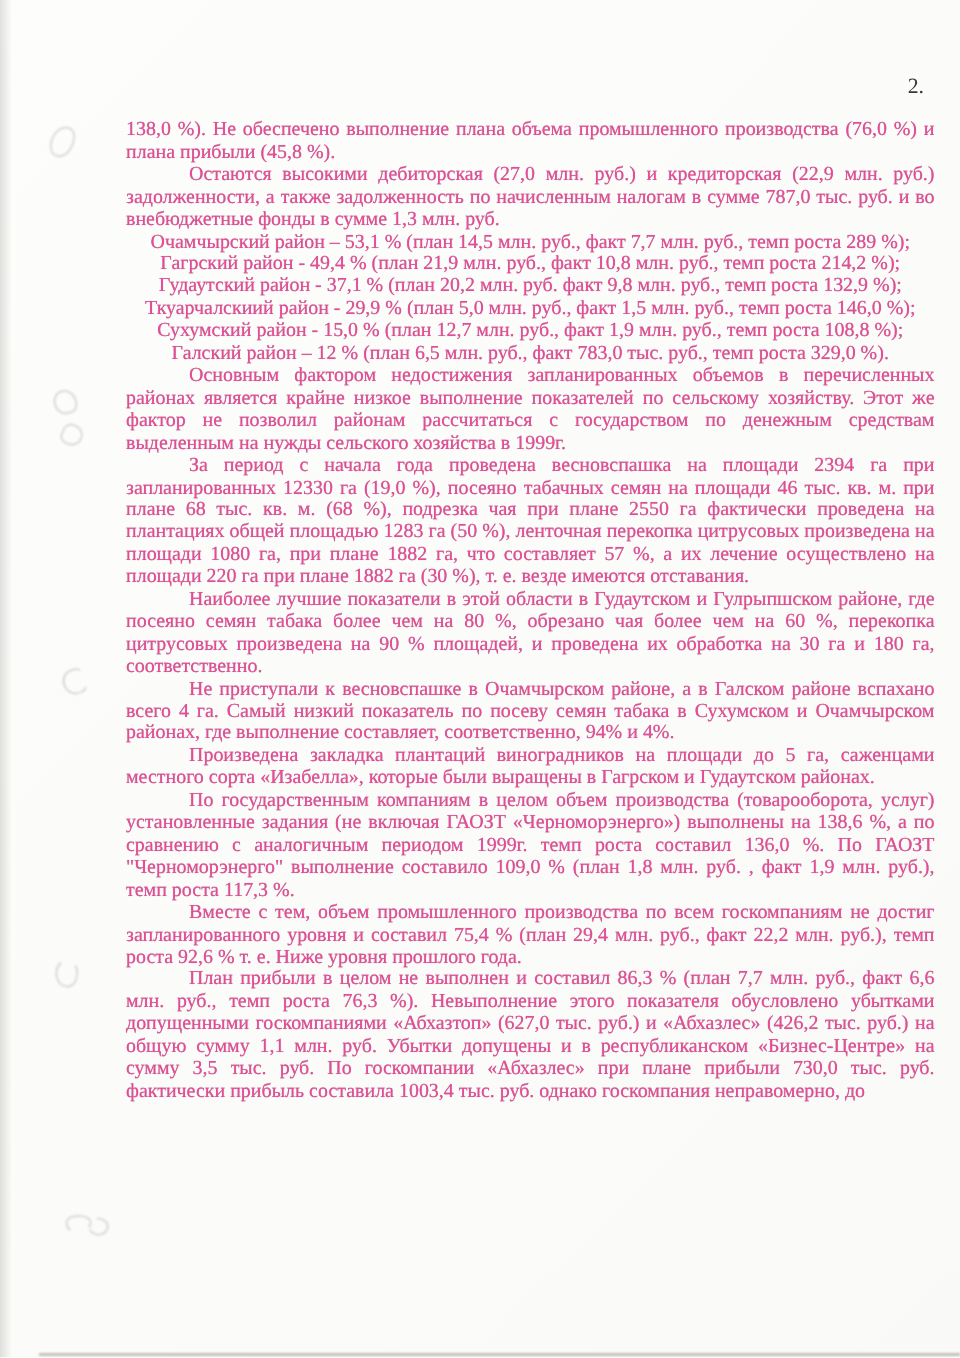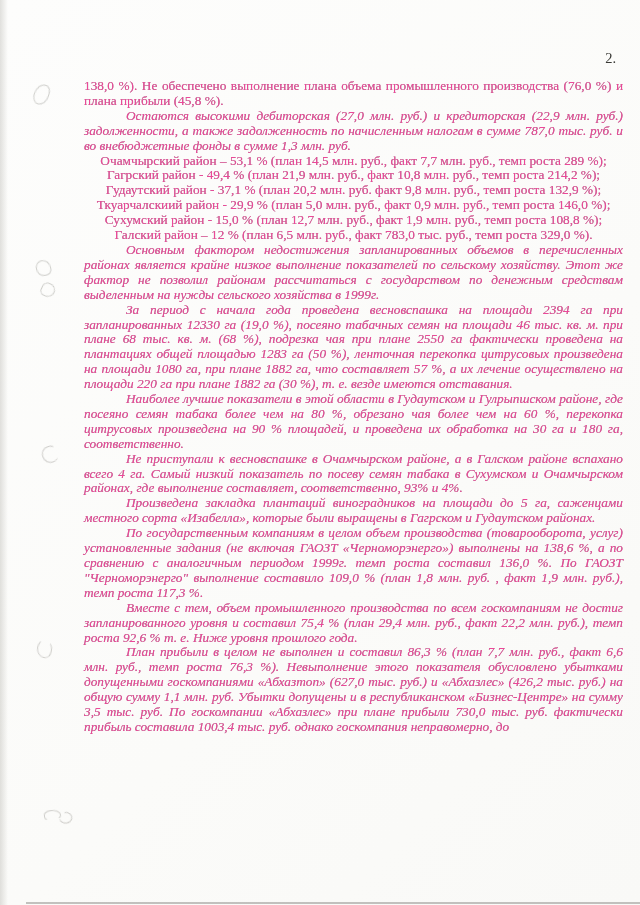--- a/index.html
+++ b/index.html
@@ -50,7 +50,7 @@
     margin: 0;
     padding: 0;
   }
-  .indent { text-indent: 42px; font-style: italic; }
+  .indent { text-indent: 42px; }
   .flush  { text-indent: 0; }
   .district {
     text-indent: 0;

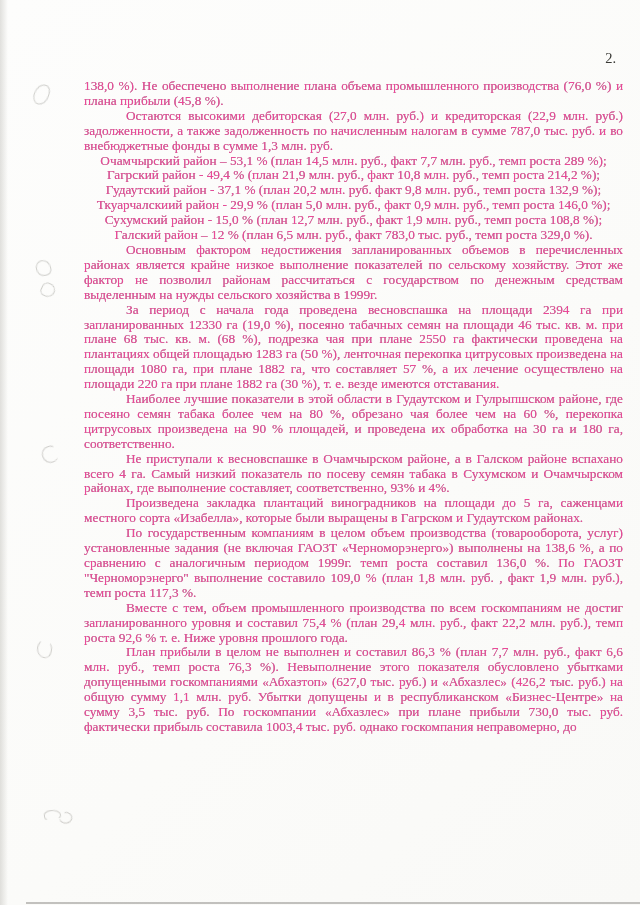--- a/index.html
+++ b/index.html
@@ -85,7 +85,7 @@
     <p class="para district">Очамчырский район – 53,1 % (план 14,5 млн. руб., факт 7,7 млн. руб., темп роста 289 %);</p>
     <p class="para district">Гагрский район - 49,4 % (план 21,9 млн. руб., факт 10,8 млн. руб., темп роста 214,2 %);</p>
     <p class="para district">Гудаутский район - 37,1 % (план 20,2 млн. руб. факт 9,8 млн. руб., темп роста 132,9 %);</p>
-    <p class="para district">Ткуарчалскиий район - 29,9 % (план 5,0 млн. руб., факт 0,9 млн. руб., темп роста 146,0 %);</p>
+    <p class="para district">Ткуарчалскиий район - 29,9 % (план 5,0 млн. руб., факт 1,5 млн. руб., темп роста 146,0 %);</p>
     <p class="para district">Сухумский район - 15,0 % (план 12,7 млн. руб., факт 1,9 млн. руб., темп роста 108,8 %);</p>
     <p class="para district">Галский район – 12 % (план 6,5 млн. руб., факт 783,0 тыс. руб., темп роста 329,0 %).</p>
   </div>

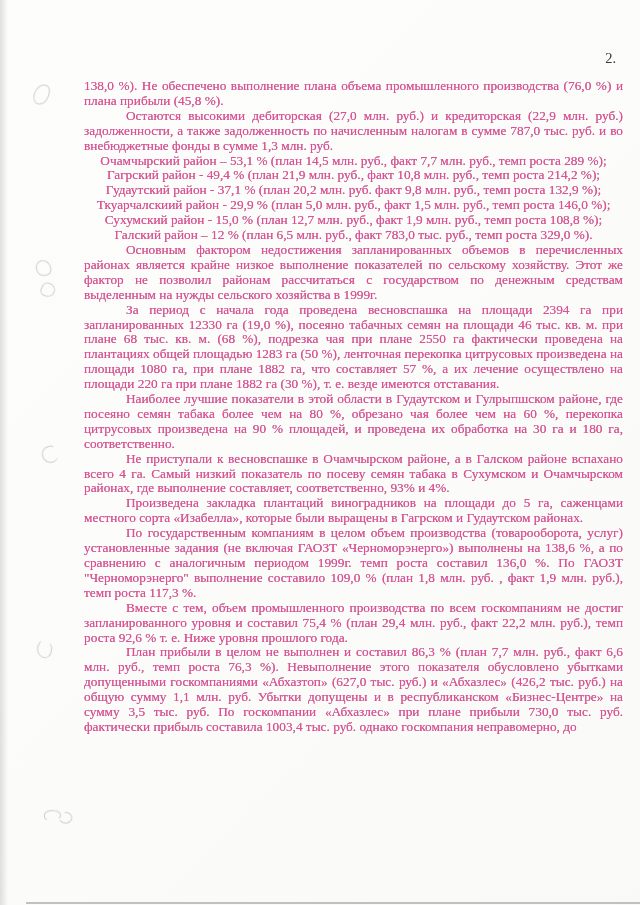--- a/index.html
+++ b/index.html
@@ -93,7 +93,7 @@
   <p class="para indent">Основным фактором недостижения запланированных объемов в перечисленных районах является крайне низкое выполнение показателей по сельскому хозяйству. Этот же фактор не позволил районам рассчитаться с государством по денежным средствам выделенным на нужды сельского хозяйства в 1999г.</p>
   <p class="para indent">За период с начала года проведена весновспашка на площади 2394 га при запланированных 12330 га (19,0 %), посеяно табачных семян на площади 46 тыс. кв. м. при плане 68 тыс. кв. м. (68 %), подрезка чая при плане 2550 га фактически проведена на плантациях общей площадью 1283 га (50 %), ленточная перекопка цитрусовых произведена на площади 1080 га, при плане 1882 га, что составляет 57 %, а их лечение осуществлено на площади 220 га при плане 1882 га (30 %), т. е. везде имеются отставания.</p>
   <p class="para indent">Наиболее лучшие показатели в этой области в Гудаутском и Гулрыпшском  районе, где посеяно семян табака более чем на 80 %, обрезано чая более чем на 60 %, перекопка цитрусовых произведена на 90 % площадей, и проведена их обработка на 30 га и 180 га, соответственно.</p>
-  <p class="para indent">Не приступали к весновспашке в Очамчырском районе, а в Галском районе вспахано всего 4 га. Самый  низкий показатель по посеву семян табака в Сухумском и Очамчырском районах, где  выполнение составляет, соответственно, 93% и 4%.</p>
+  <p class="para indent">Не приступали к весновспашке в Очамчырском районе, а в Галском районе вспахано всего 4 га. Самый  низкий показатель по посеву семян табака в Сухумском и Очамчырском районах, где  выполнение составляет, соответственно, 94% и 4%.</p>
   <p class="para indent">Произведена закладка плантаций виноградников на площади до 5 га, саженцами местного сорта «Изабелла», которые были выращены в Гагрском и Гудаутском районах.</p>
   <p class="para indent">По государственным компаниям в целом объем производства (товарооборота, услуг) установленные задания (не включая ГАОЗТ «Черноморэнерго») выполнены на 138,6 %, а по сравнению с аналогичным периодом 1999г. темп роста составил 136,0 %. По ГАОЗТ "Черноморэнерго" выполнение составило 109,0 % (план 1,8 млн. руб. , факт 1,9 млн. руб.), темп роста 117,3 %.</p>
   <p class="para indent">Вместе с тем, объем промышленного производства по всем госкомпаниям не достиг запланированного уровня и составил 75,4 % (план 29,4 млн. руб., факт 22,2 млн. руб.), темп роста 92,6 % т. е. Ниже уровня прошлого года.</p>

